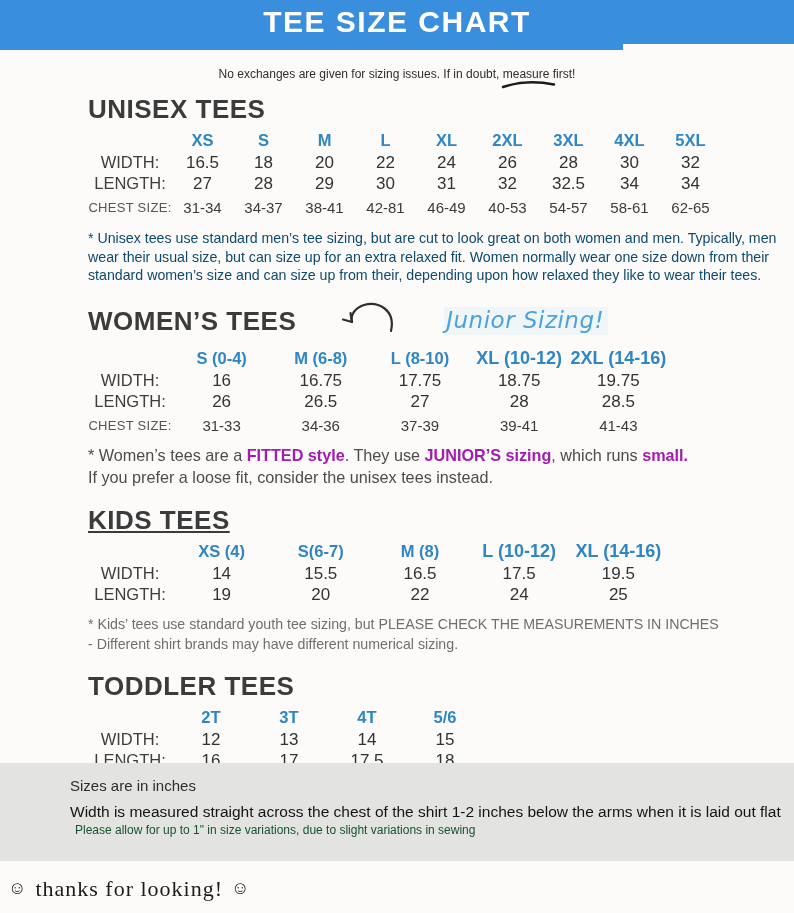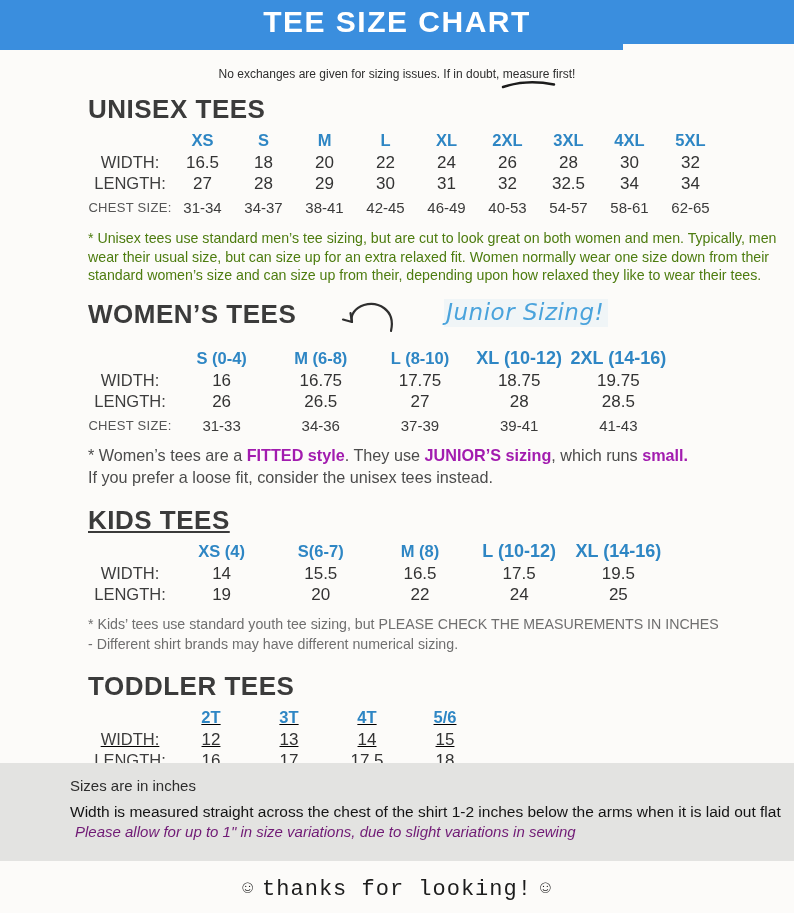--- a/index.html
+++ b/index.html
@@ -153,7 +153,7 @@
               <td>31-34</td>
               <td>34-37</td>
               <td>38-41</td>
-              <td>42-45</td>
+              <td>42-81</td>
               <td>46-49</td>
               <td>40-53</td>
               <td>54-57</td>

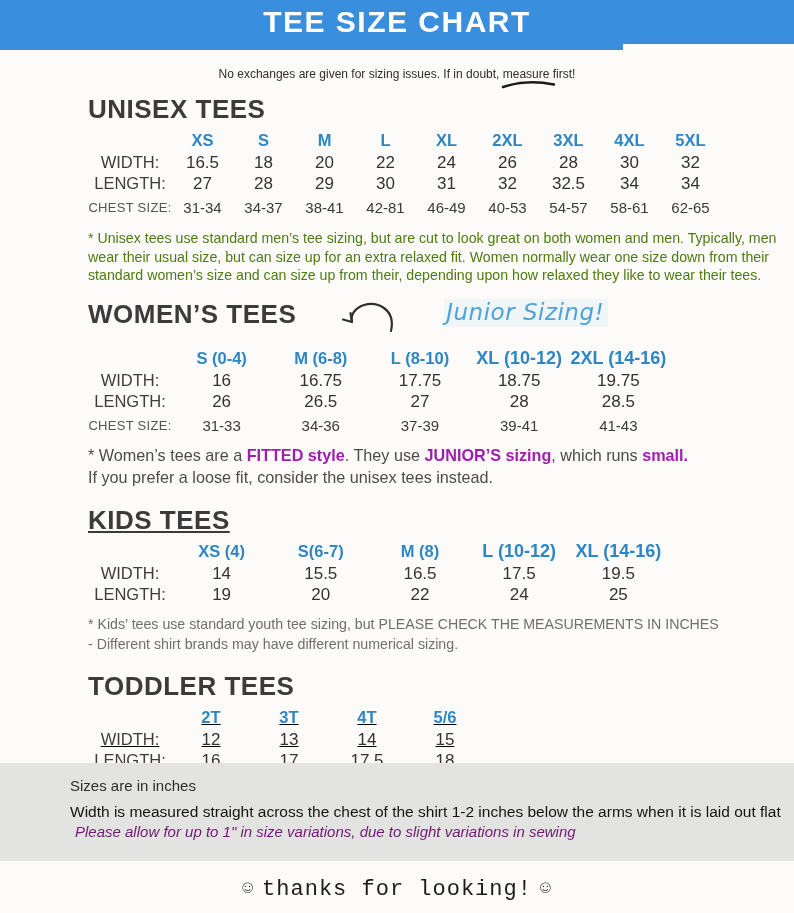--- a/index.html
+++ b/index.html
@@ -52,7 +52,7 @@
 
   .section-note {
     margin-top:11px; width:694px; font-size:14.2px;
-    line-height:1.32; color:#4d7c0f;
+    line-height:1.32; color:#0c4a6e;
   }
 
   

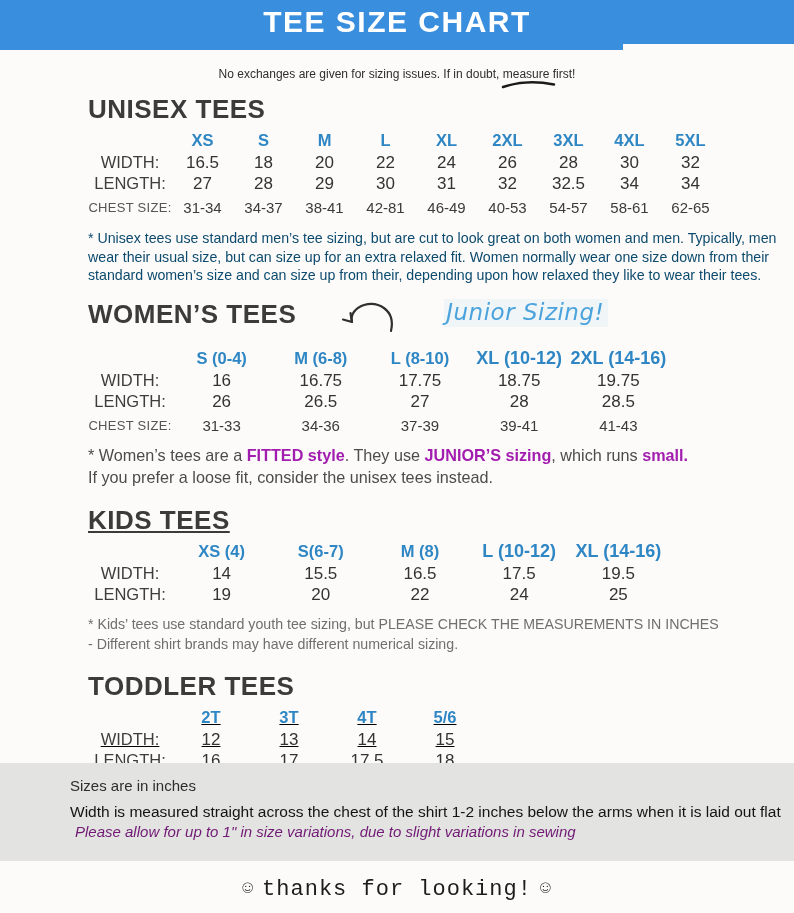--- a/index.html
+++ b/index.html
@@ -56,7 +56,7 @@
   }
 
   
-  .womens-row { margin-top:14px; display:flex; align-items:flex-start;gap:43px; }
+  .womens-row { margin-top:14px; display:flex; align-items:center;gap:43px; }
   .junior-arrow { margin:0 4px 8px 2px; }
   .junior-note {
     font-family:"DejaVu Sans", sans-serif; font-style:italic;

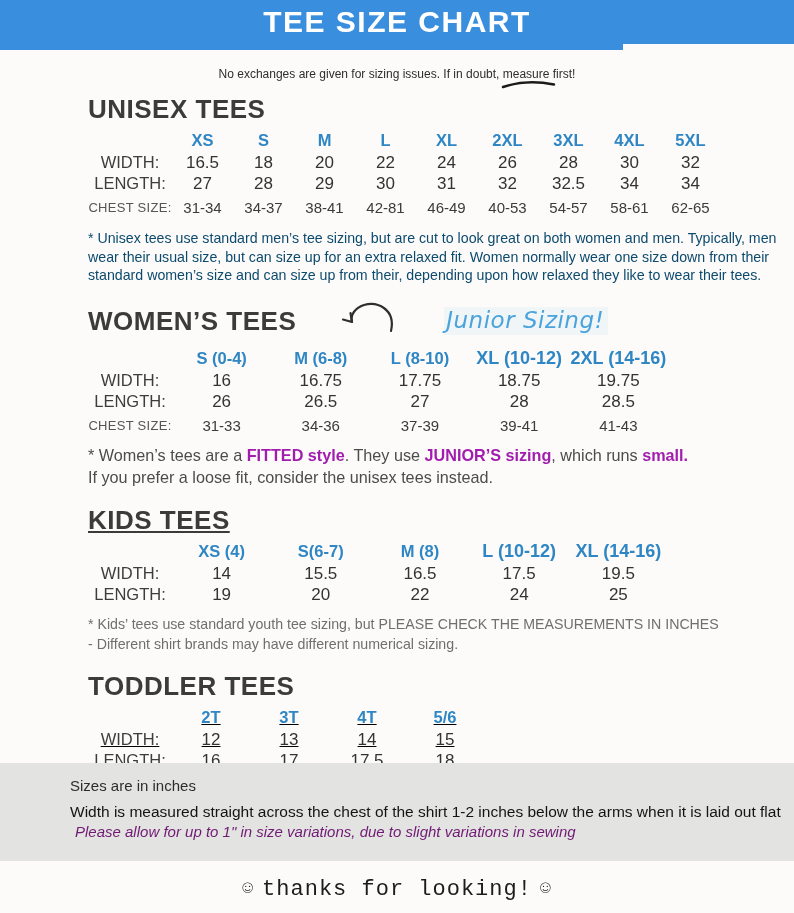--- a/index.html
+++ b/index.html
@@ -45,7 +45,7 @@
   .tbl-unisex  { width:633px; }
   .tbl-womens  { width:580px; }
   .tbl-kids    { width:580px; }
-  .tbl-toddler { width:396px;text-decoration:underline; }
+  .tbl-toddler { width:396px; }
   .tbl thead th.corner { width:84px; }
   .tbl-womens thead th:nth-last-child(-n+2),
   .tbl-kids   thead th:nth-last-child(-n+2) { font-size:18px; }

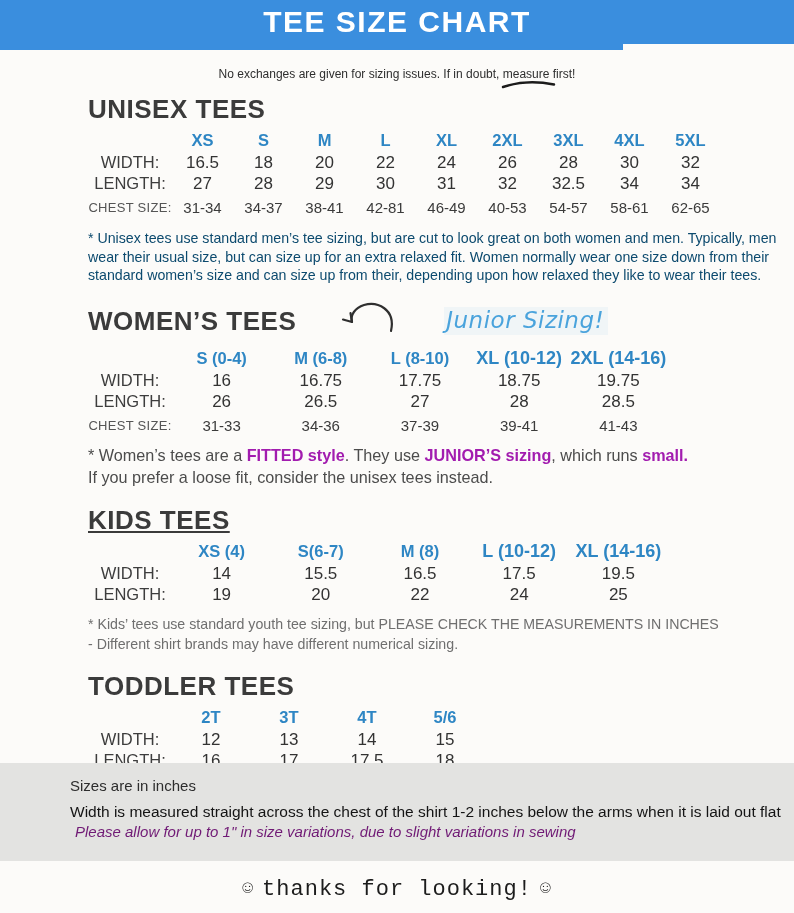--- a/index.html
+++ b/index.html
@@ -79,7 +79,7 @@
   }
   .footer .f1 { font-size:15px; color:#2d2d2d; margin-bottom:9px; }
   .footer .f2 { font-size:15.5px; color:#141414; margin-bottom:2px; }
-  .footer .f3 { font-size:15px; color:#701a75; padding-left:5px;font-style:italic; }
+  .footer .f3 { font-size:12px; color:#14532d; padding-left:5px; }
 
   .thanks {
     position:absolute; bottom:11px; width:100%; text-align:center;

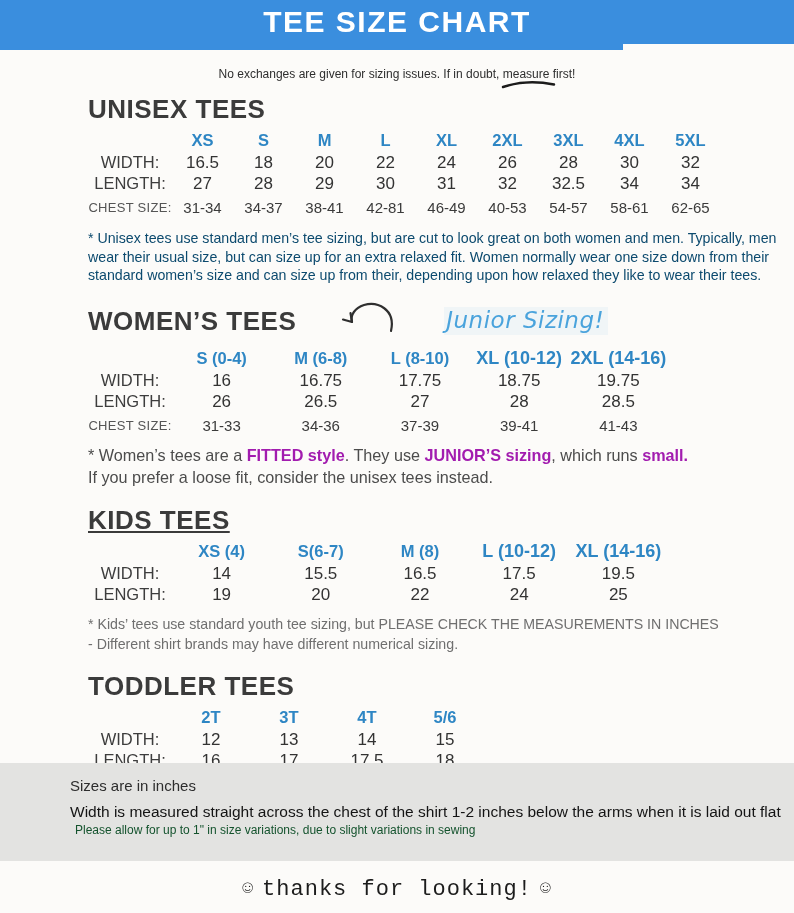--- a/index.html
+++ b/index.html
@@ -82,8 +82,8 @@
   .footer .f3 { font-size:12px; color:#14532d; padding-left:5px; }
 
   .thanks {
-    position:absolute; bottom:11px; width:100%; text-align:center;
-    font-family:Liberation Mono, monospace;
+    position:absolute; bottom:11px; width:100%; text-align:left;
+    font-family:Liberation Serif, serif;
     font-size:22px; color:#1c1c1c; letter-spacing:1px;
   }
   .thanks .smiley { font-size:18px; position:relative; top:-2px; padding:0 8px; }

